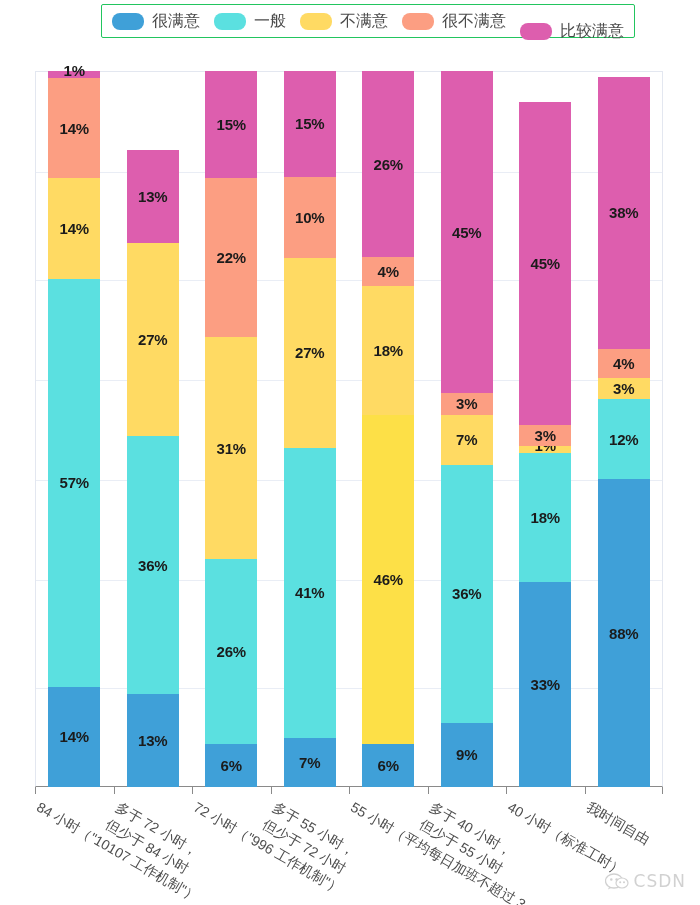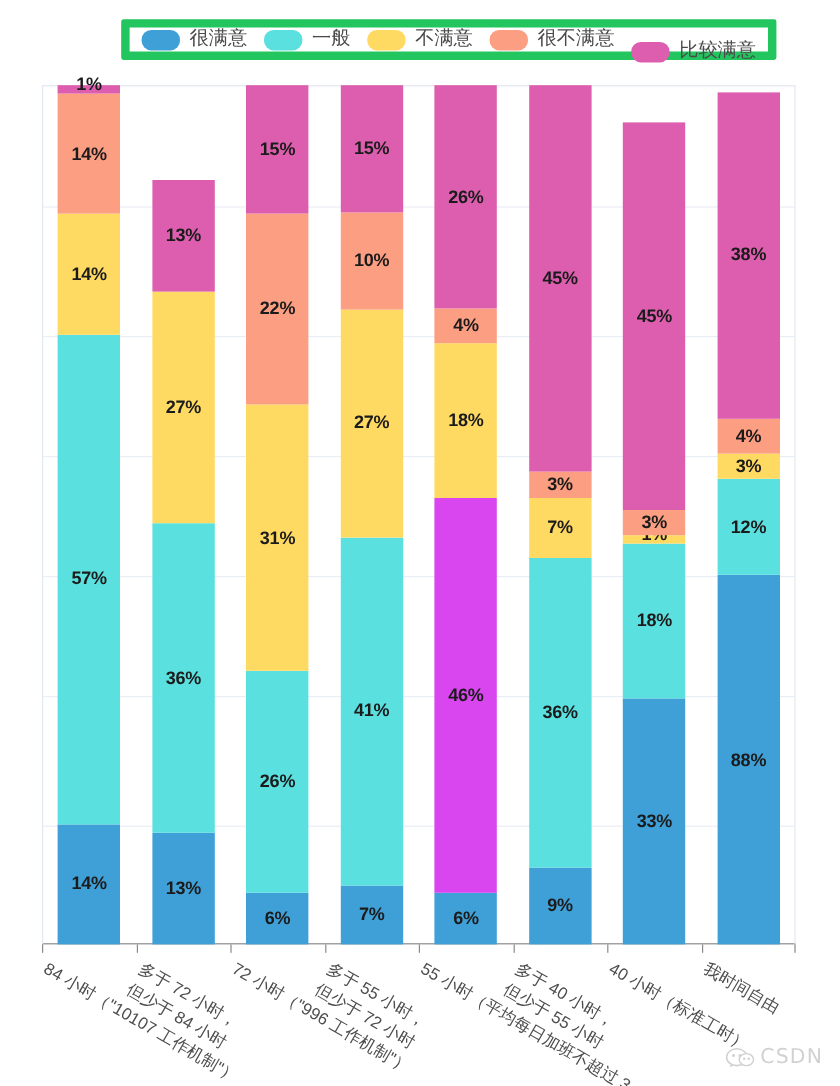--- a/index.html
+++ b/index.html
@@ -22,14 +22,14 @@
   .legend {
     position: absolute;
     left: 101px;
-    top: 16px;
+    top: 4px;
     height: 34px;
     display: flex;
     align-items: center;
     gap: 0px;
     padding: 0 10px;
     background: #ffffff;
-    border: 7px solid #22c55e;
+    border: 1px solid #22c55e;
     border-radius: 2px;
     box-shadow: 0 0 0 0 rgba(0,0,0,0);
   }

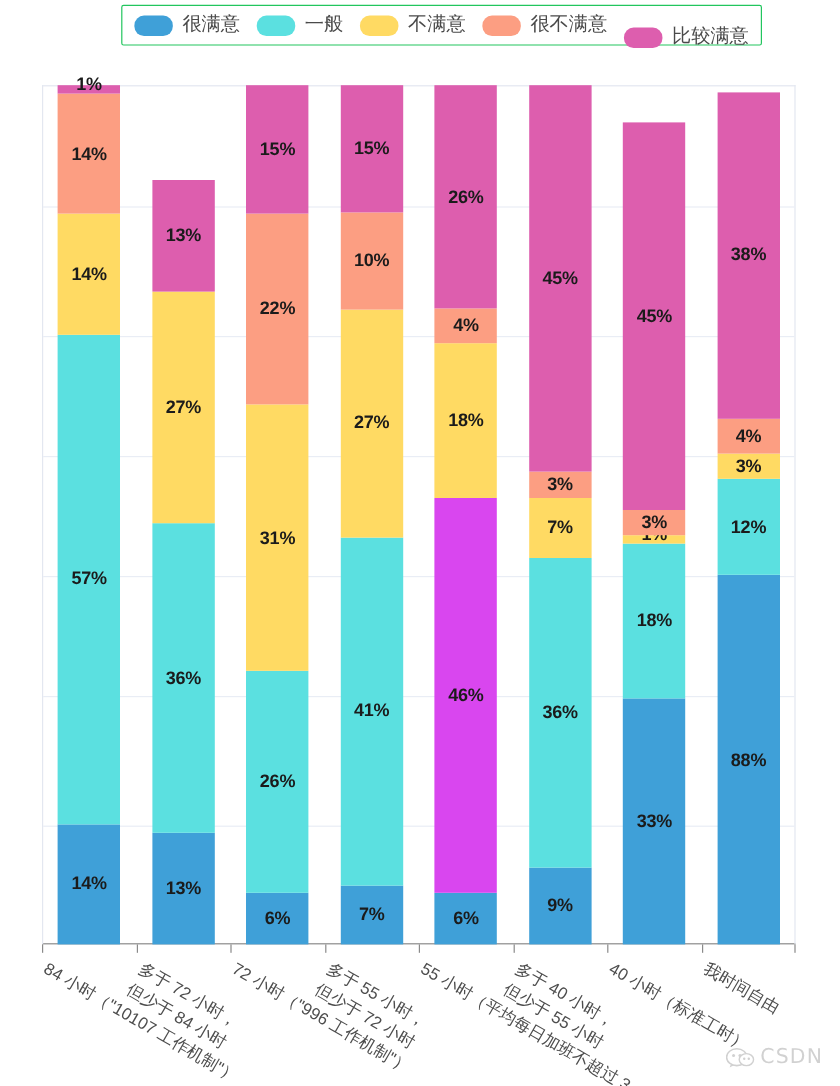--- a/index.html
+++ b/index.html
@@ -277,7 +277,7 @@
         <div class="seg" style="height: 42.96px; background: rgb(63, 160, 216);">
           <span class="seg-label">6%</span>
         </div>
-        <div class="seg" style="height: 329.36px; background: #d946ef;">
+        <div class="seg" style="height: 329.36px; background: #fde047;">
           <span class="seg-label">46%</span>
         </div>
         <div class="seg" style="height: 128.88px; background: rgb(255, 218, 99);">

